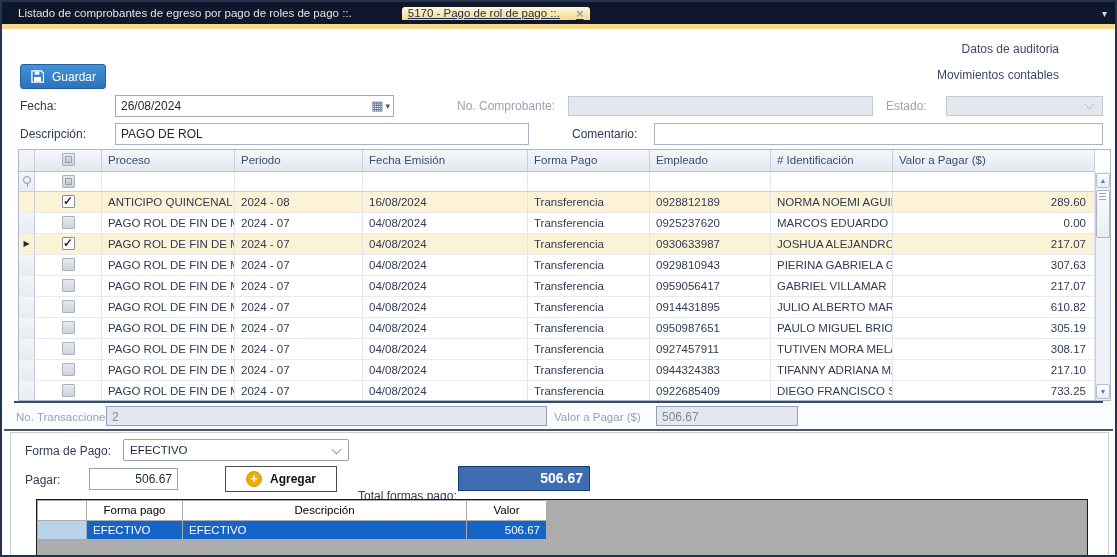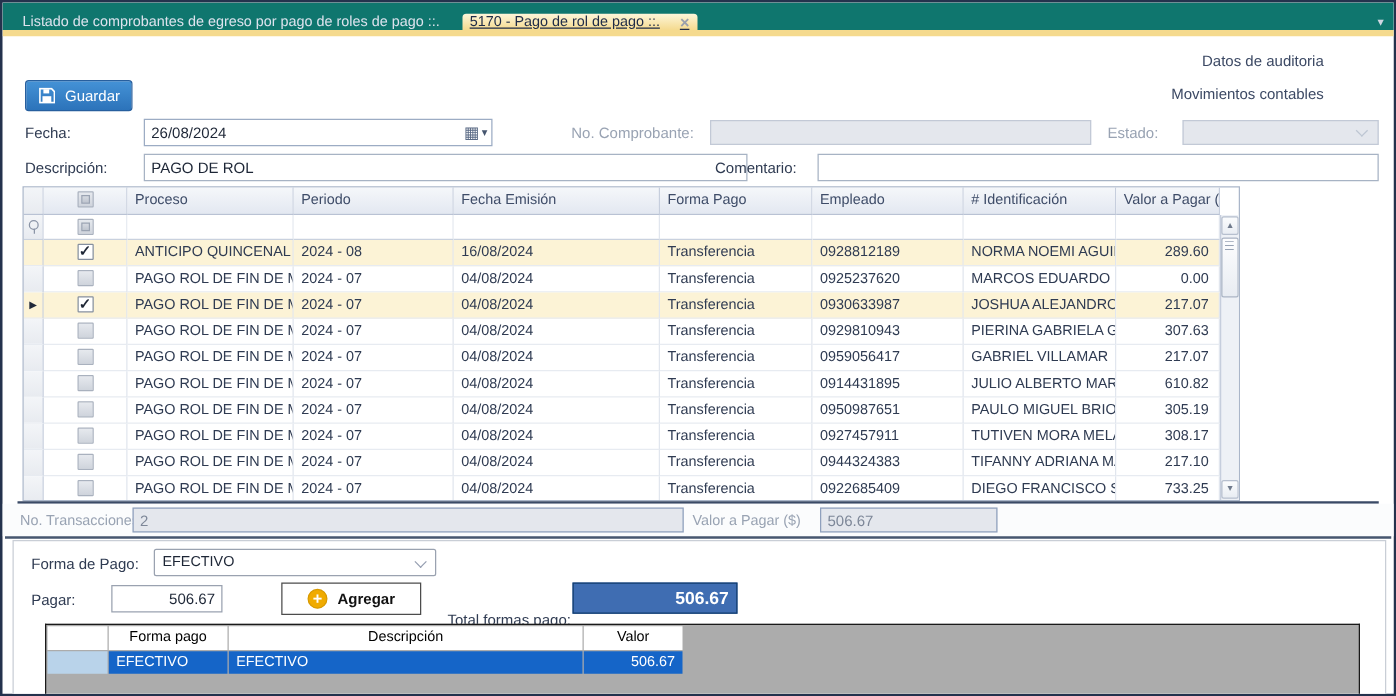--- a/index.html
+++ b/index.html
@@ -8,8 +8,8 @@
          border:2px solid #24324d; overflow:hidden; font-family:"Liberation Sans",sans-serif; }
 
   
-  .tabbar { position:absolute; left:0; top:0; right:0; height:22px; background:#0f766e;
-            display:flex; align-items:flex-end; }
+  .tabbar { position:absolute; left:0; top:0; right:0; height:22px; background:#0f172a;
+            display:flex; align-items:center;gap:32px; }
   .tab-inactive { color:#dde3ee; font-size:11.5px; display:flex; align-items:center; padding:0 18px 0 16px; cursor:default; }
   .tab-active { background:linear-gradient(#fdf6da,#f5da8e); color:#1e2b47; font-size:11.5px;
                 display:flex; align-items:center; gap:16px; padding:0 6px; border-radius:3px 3px 0 0;text-decoration:underline; }

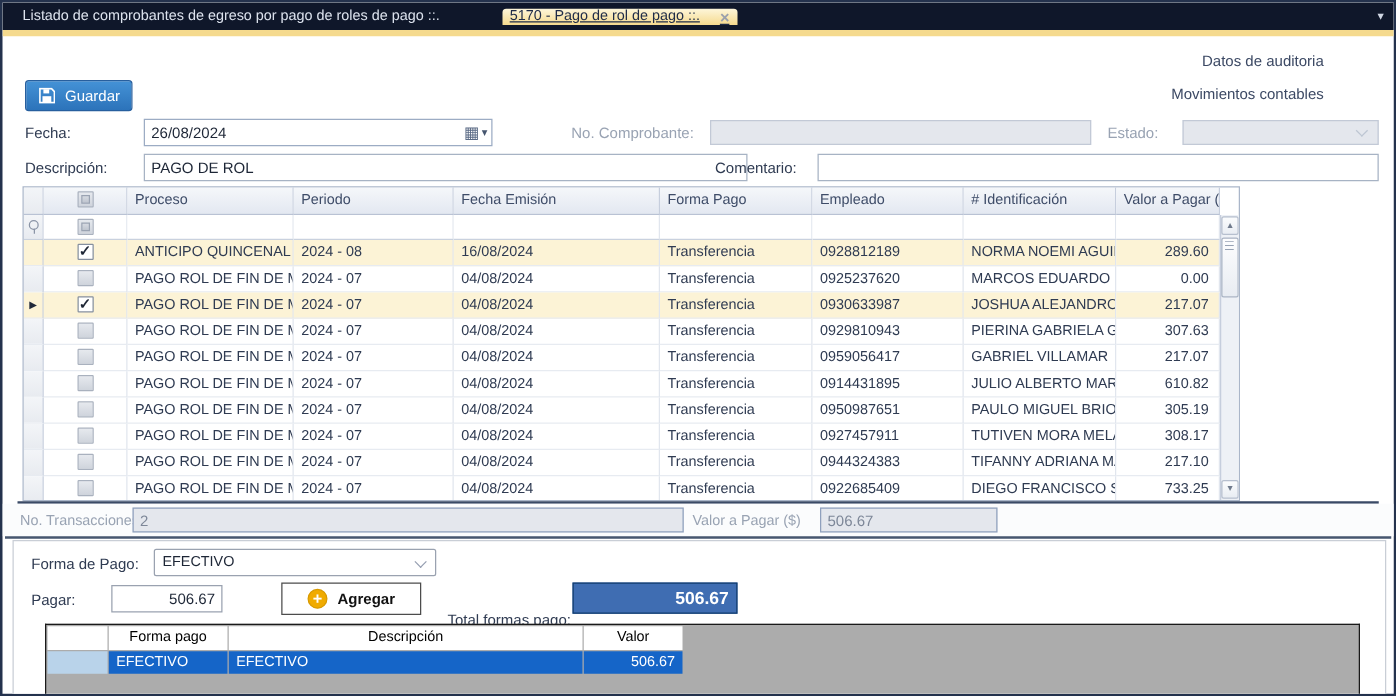--- a/index.html
+++ b/index.html
@@ -158,7 +158,7 @@
   </div>
 
   <span class="lbl" style="left:18px; top:121px;">Descripción:</span>
-  <div class="fld" style="left:113px; top:121px; width:483px; border-color:#a7b3c4;">
+  <div class="fld" style="left:113px; top:121px; width:414px; border-color:#a7b3c4;">
     <span>PAGO DE ROL</span>
   </div>
   <span class="lbl" style="left:570px; top:121px;">Comentario:</span>

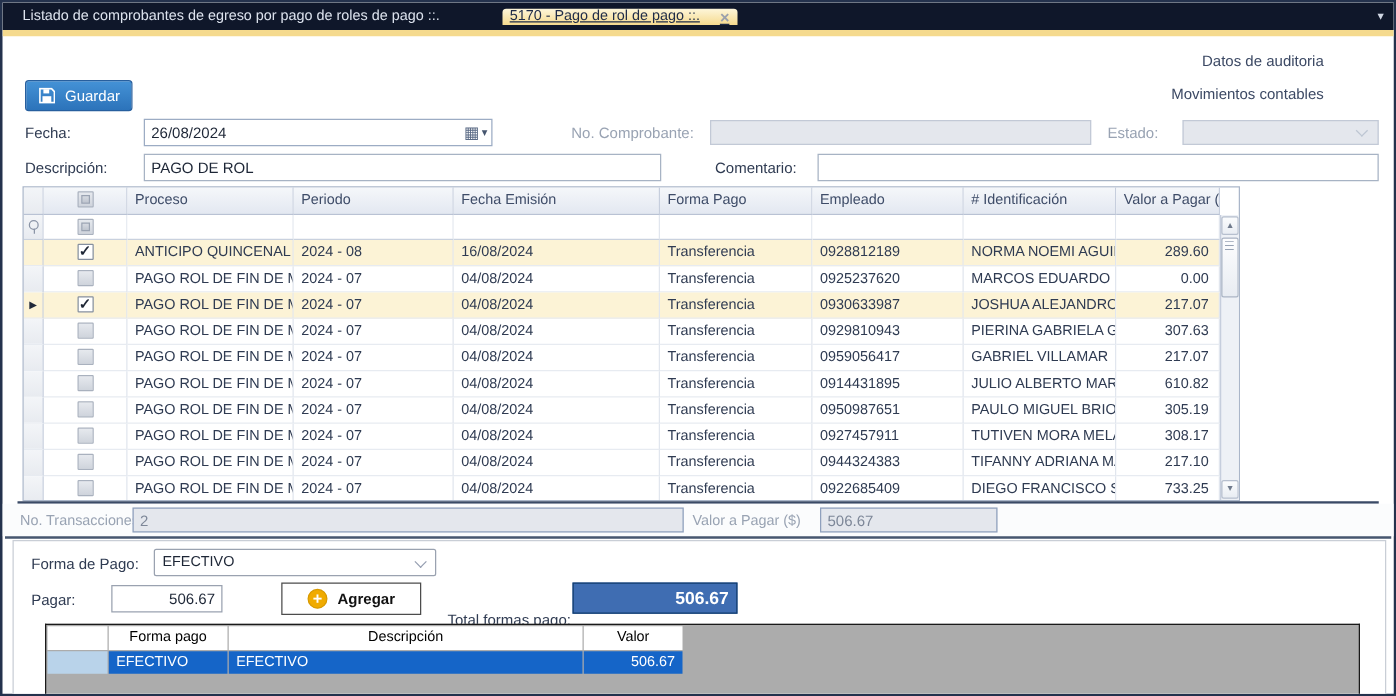--- a/index.html
+++ b/index.html
@@ -40,7 +40,7 @@
   .chev-lite { border-color:#bdc6d2; }
 
   
-  .grid { position:absolute; left:16px; top:147px; width:974px; height:252px;
+  .grid { position:absolute; left:16px; top:147px; width:1093px; height:252px;
           border:1px solid #aab6c9; background:#fff; overflow:hidden; }
   .g-row { display:grid; grid-template-columns:16px 67px 133px 128px 165px 122px 121px 122px 1fr;
            width:calc(100% - 15px); }

